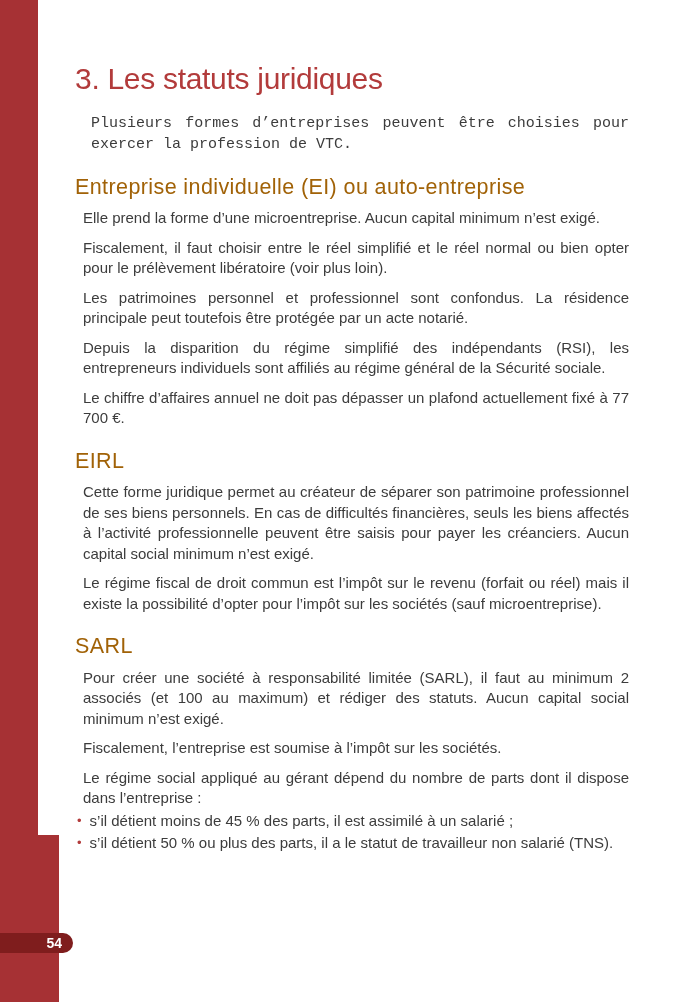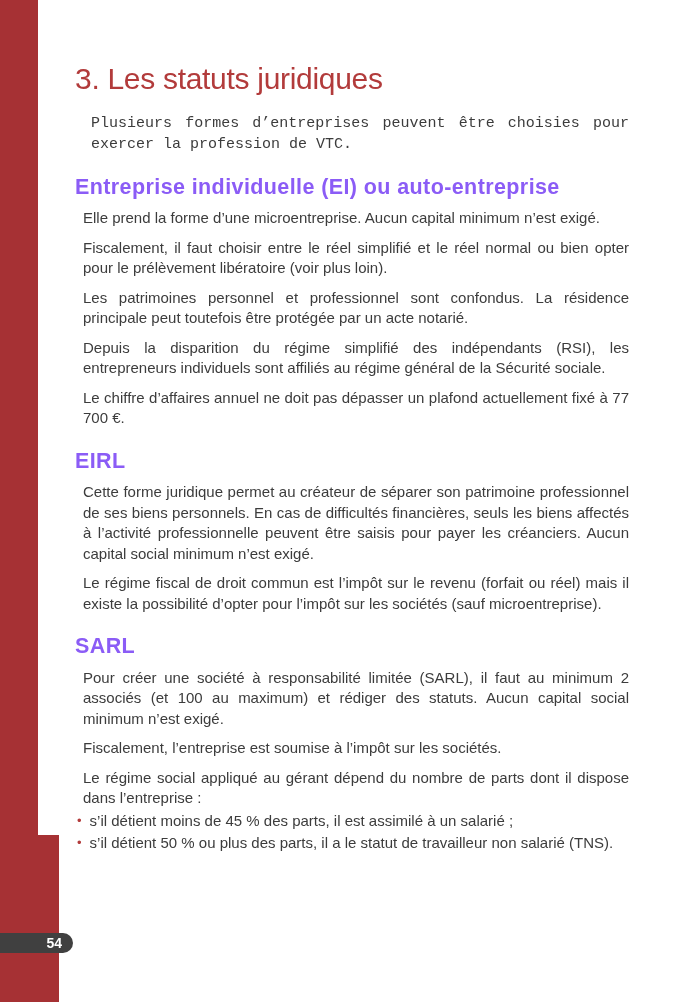--- a/index.html
+++ b/index.html
@@ -51,8 +51,8 @@
   h2.section-heading {
     margin: 21px 0 0 0;
     font-size: 21.5px; line-height: 1.1;
-    font-weight: bold;
-    color: #8b5cf6;
+    font-weight: normal;
+    color: #a16207;
     letter-spacing: 0.4px;
   }
   p.body-par {

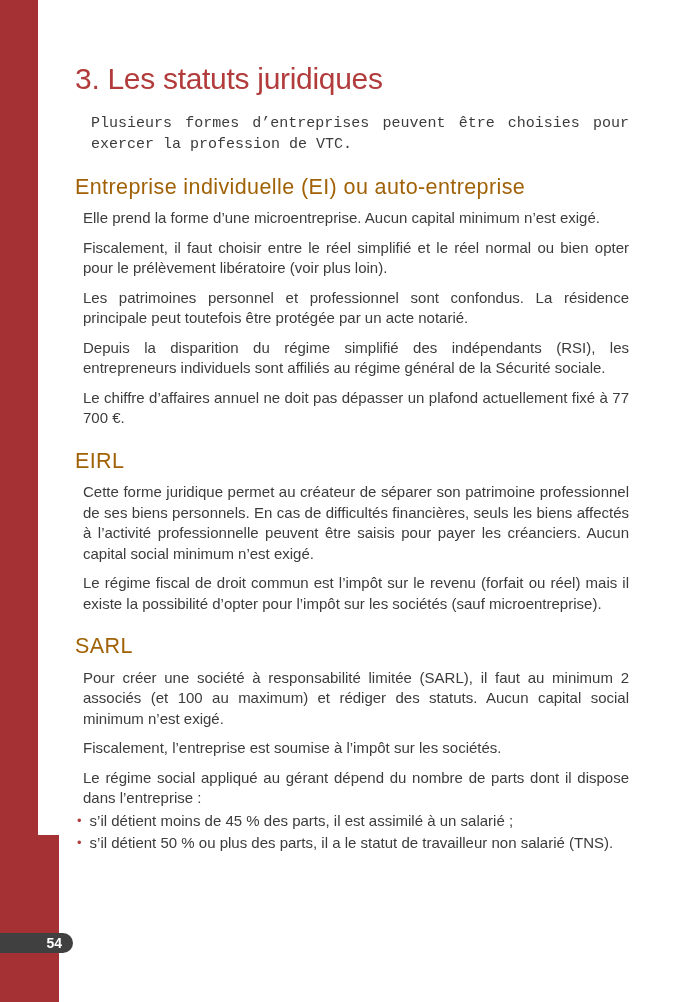--- a/index.html
+++ b/index.html
@@ -24,7 +24,7 @@
   .page-pill {
     position: absolute; left: 0; top: 933px;
     width: 73px; height: 20px;
-    background: #404040;
+    background: #7f1d1d;
     border-radius: 0 10px 10px 0;
     display: flex; align-items: center; justify-content: flex-end;
     padding-right: 11px; box-sizing: border-box;

